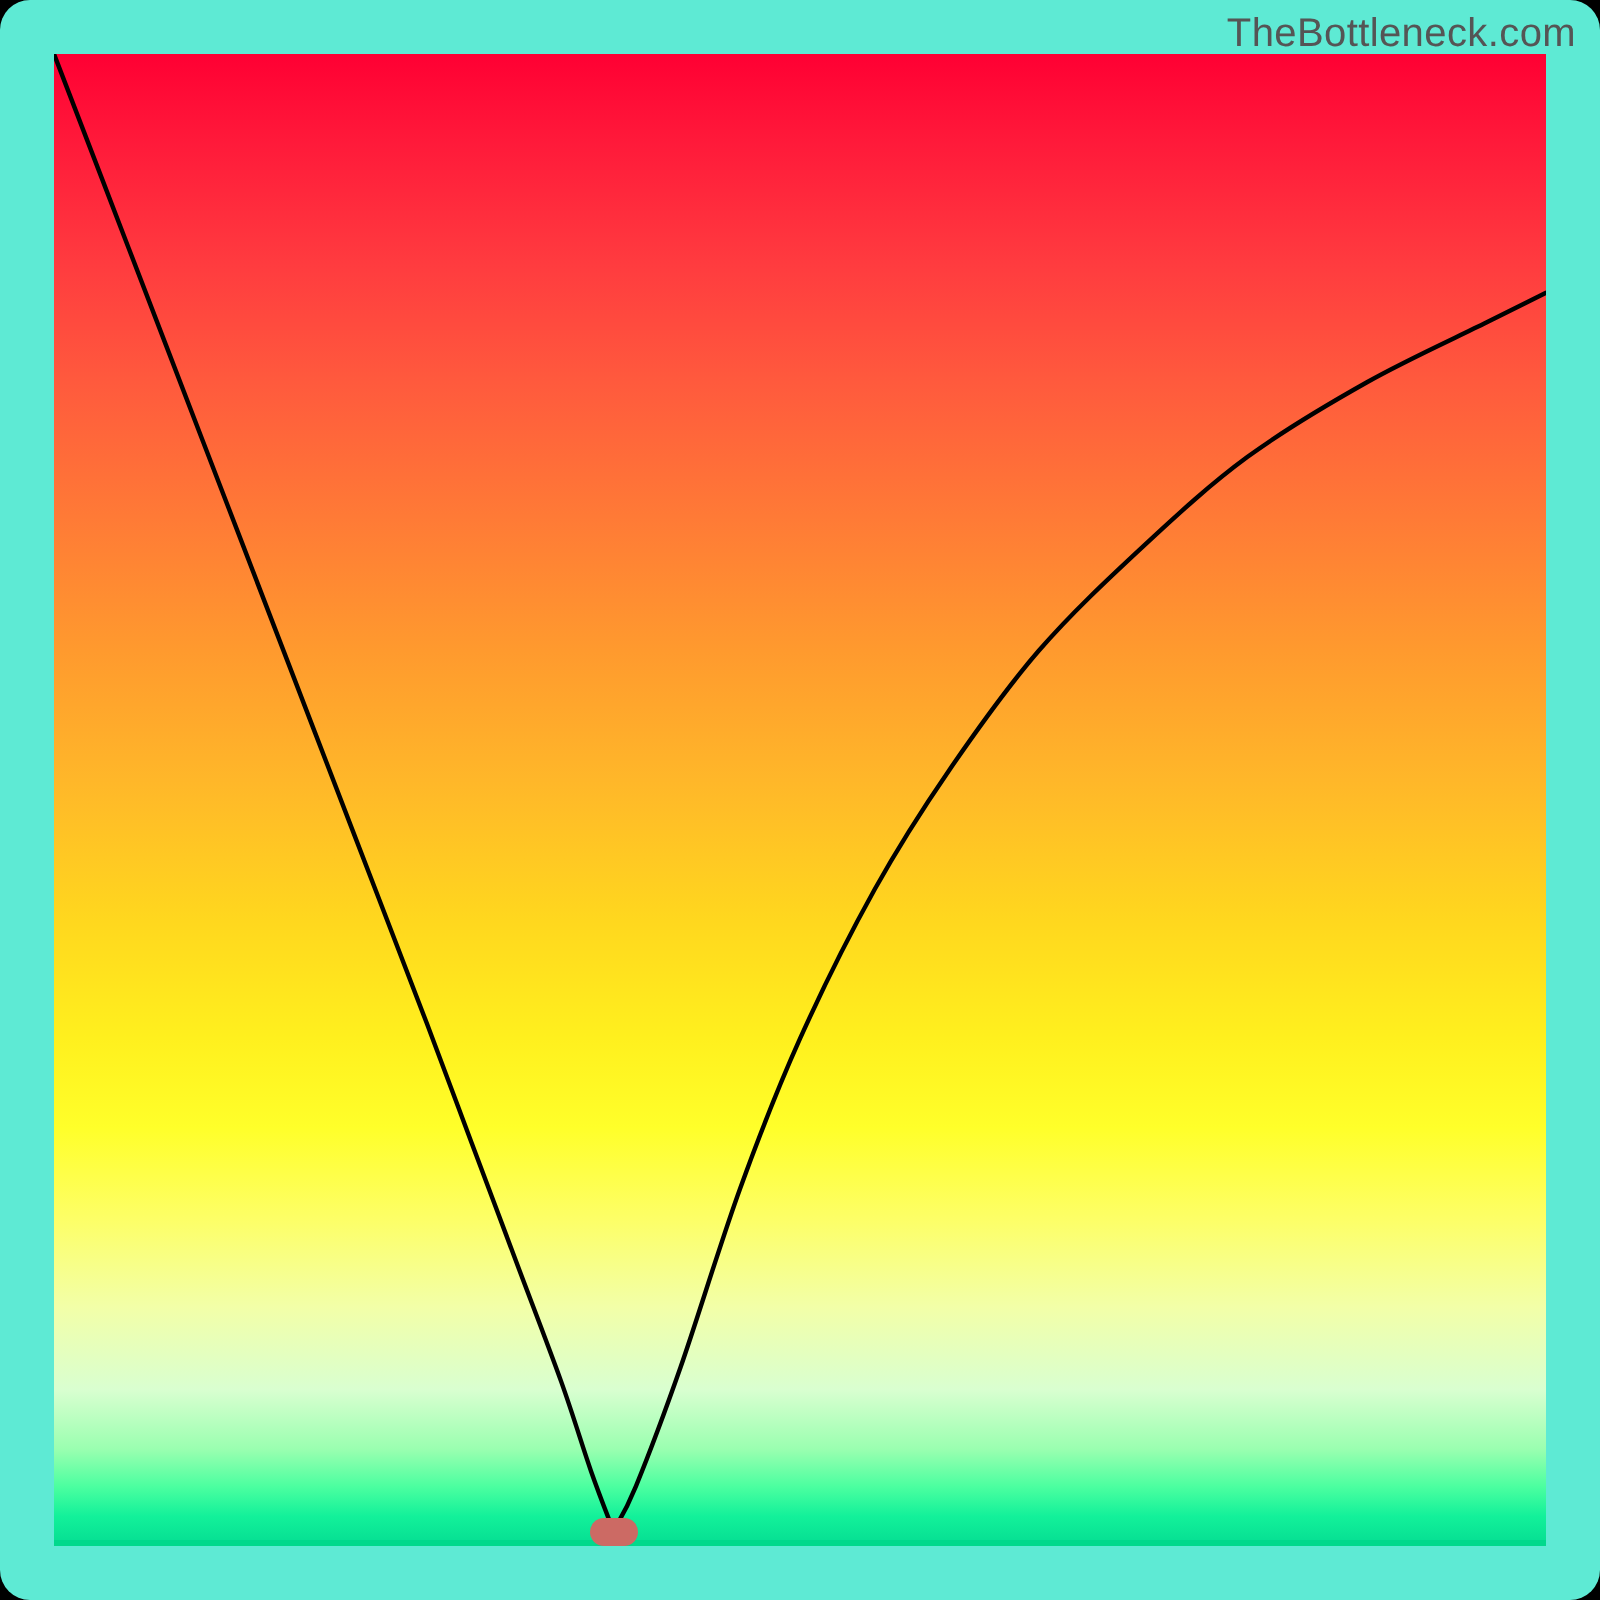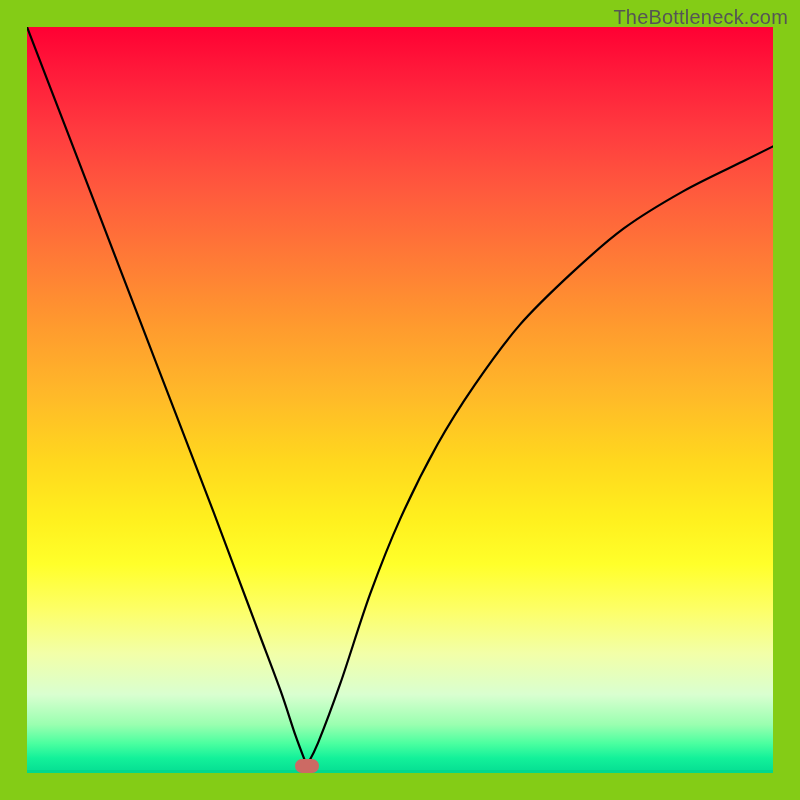--- a/index.html
+++ b/index.html
@@ -15,7 +15,8 @@
     position: relative;
     width: 800px;
     height: 800px;
-    background: #84cc16;
+    background: #5eead4;
+    border-radius: 15px;
   }
   .watermark {
     position: absolute;

